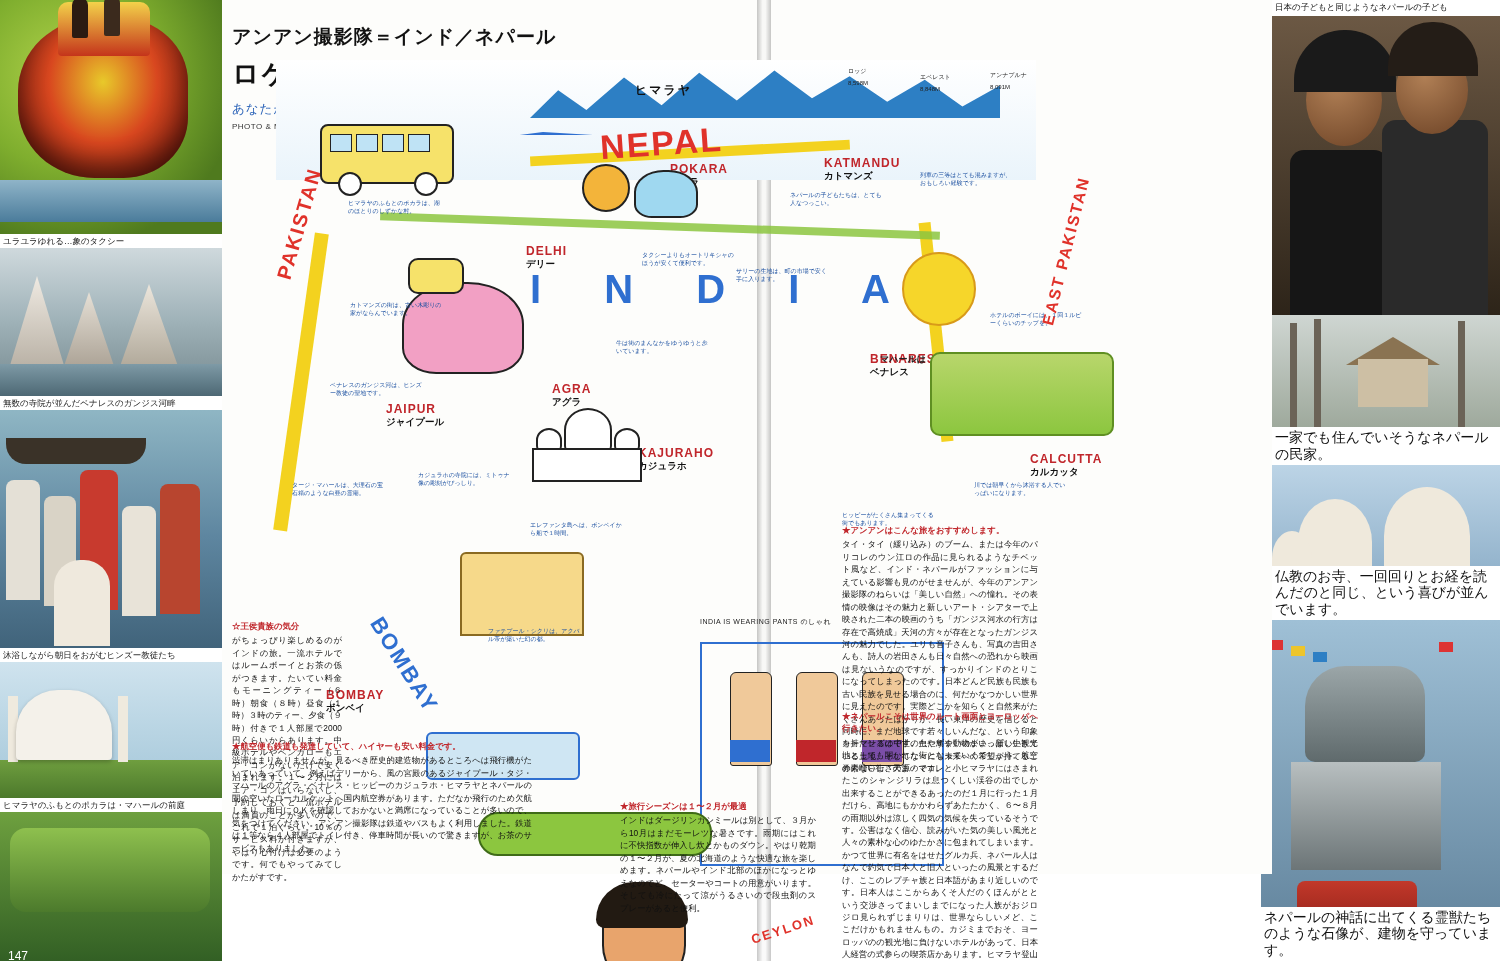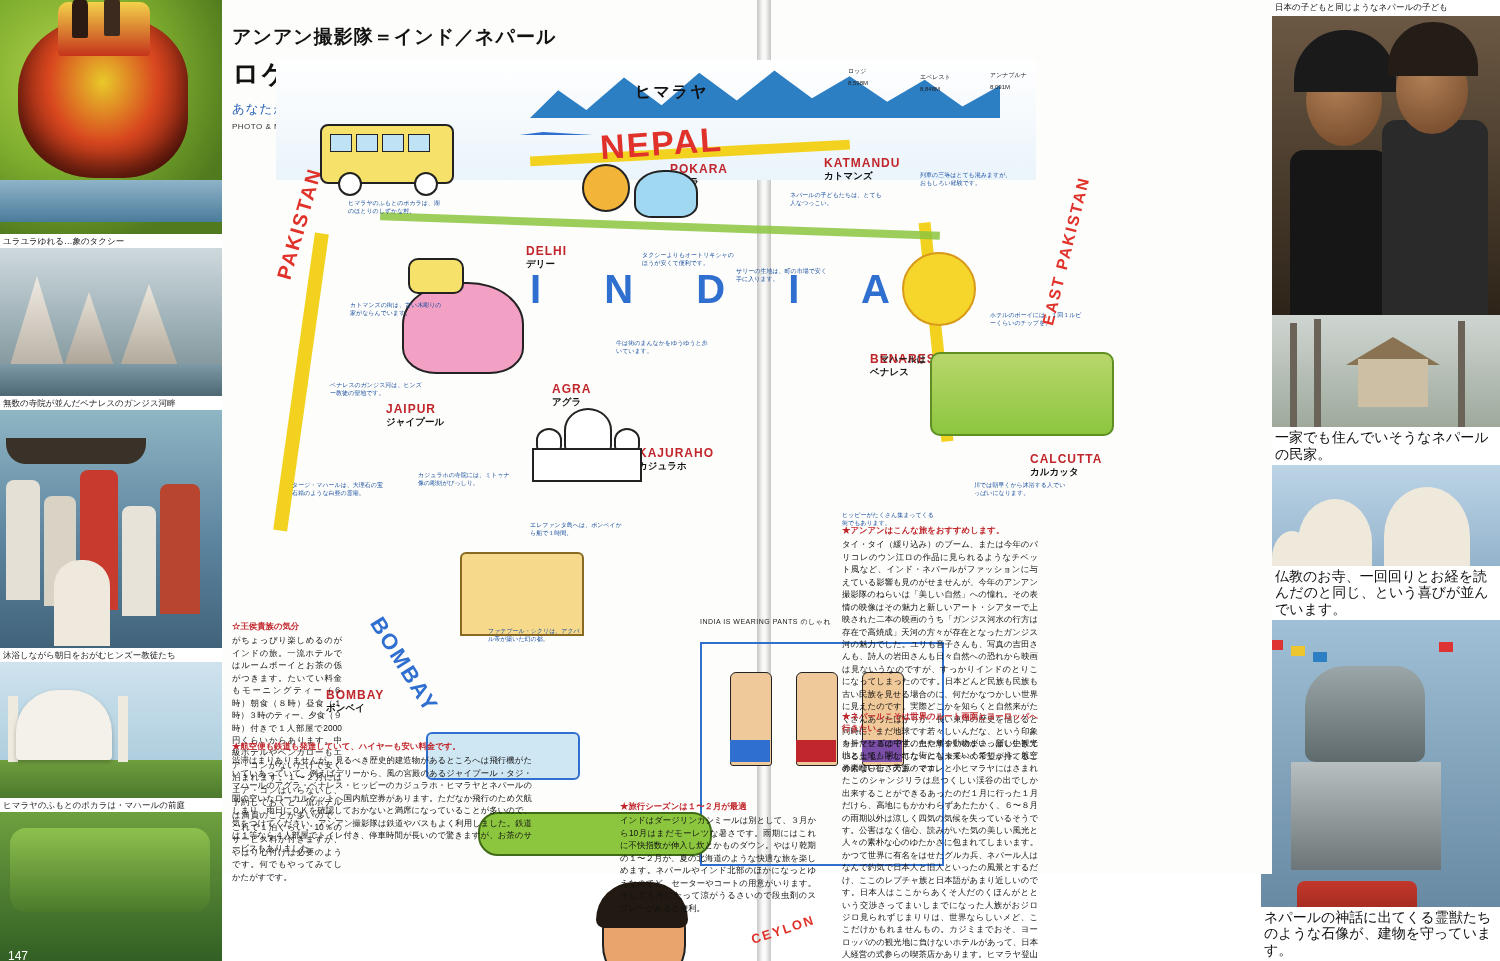--- a/index.html
+++ b/index.html
@@ -89,7 +89,7 @@
   .lbl.pak{left:12px;top:160px;font-size:20px;color:#e0322a;transform:rotate(-74deg);}
   .lbl.epak{left:760px;top:190px;font-size:16px;color:#e0322a;transform:rotate(-76deg);}
   .lbl.bombay{left:120px;top:600px;font-size:22px;color:#2f6fd0;transform:rotate(58deg);}
-  .lbl.himalaya{left:405px;top:30px;font-size:16px;color:#111;}
+  .lbl.himalaya{left:405px;top:30px;font-size:12px;color:#111;}
   .lbl.ceylon{left:520px;top:870px;font-size:13px;color:#e0322a;transform:rotate(-18deg);}
 
   .city{position:absolute;font-size:11px;font-weight:bold;color:#111;}

